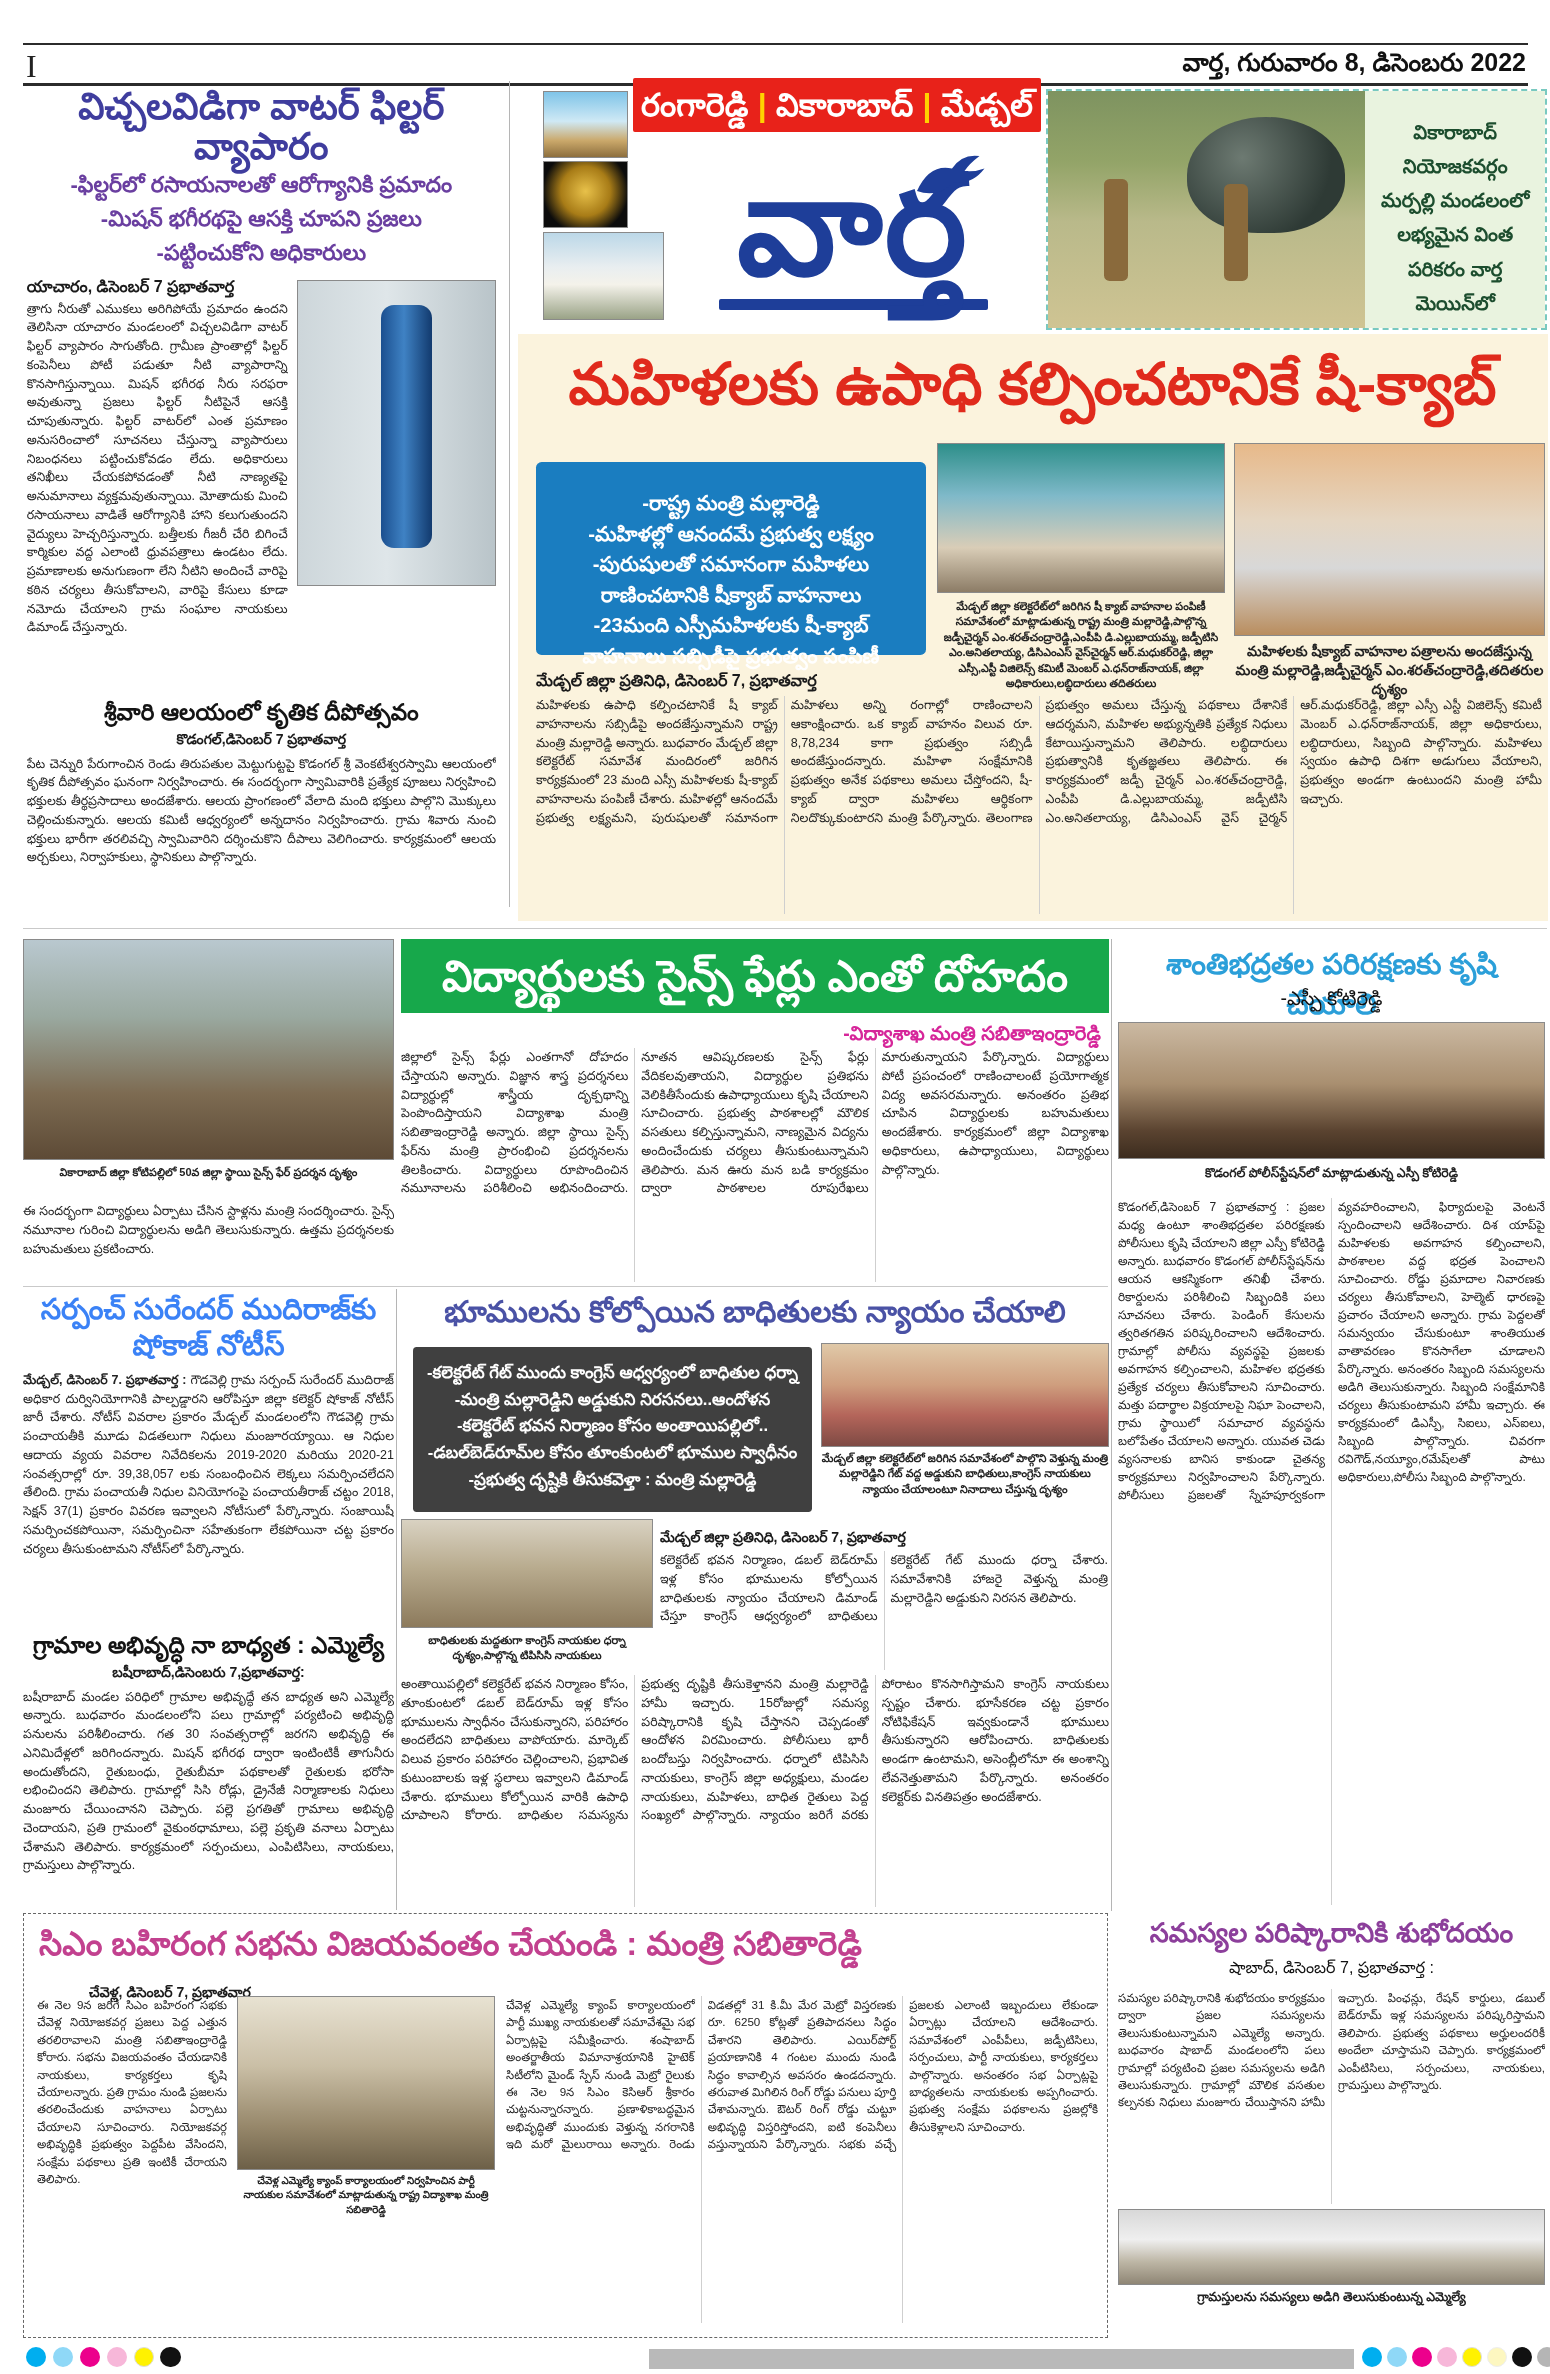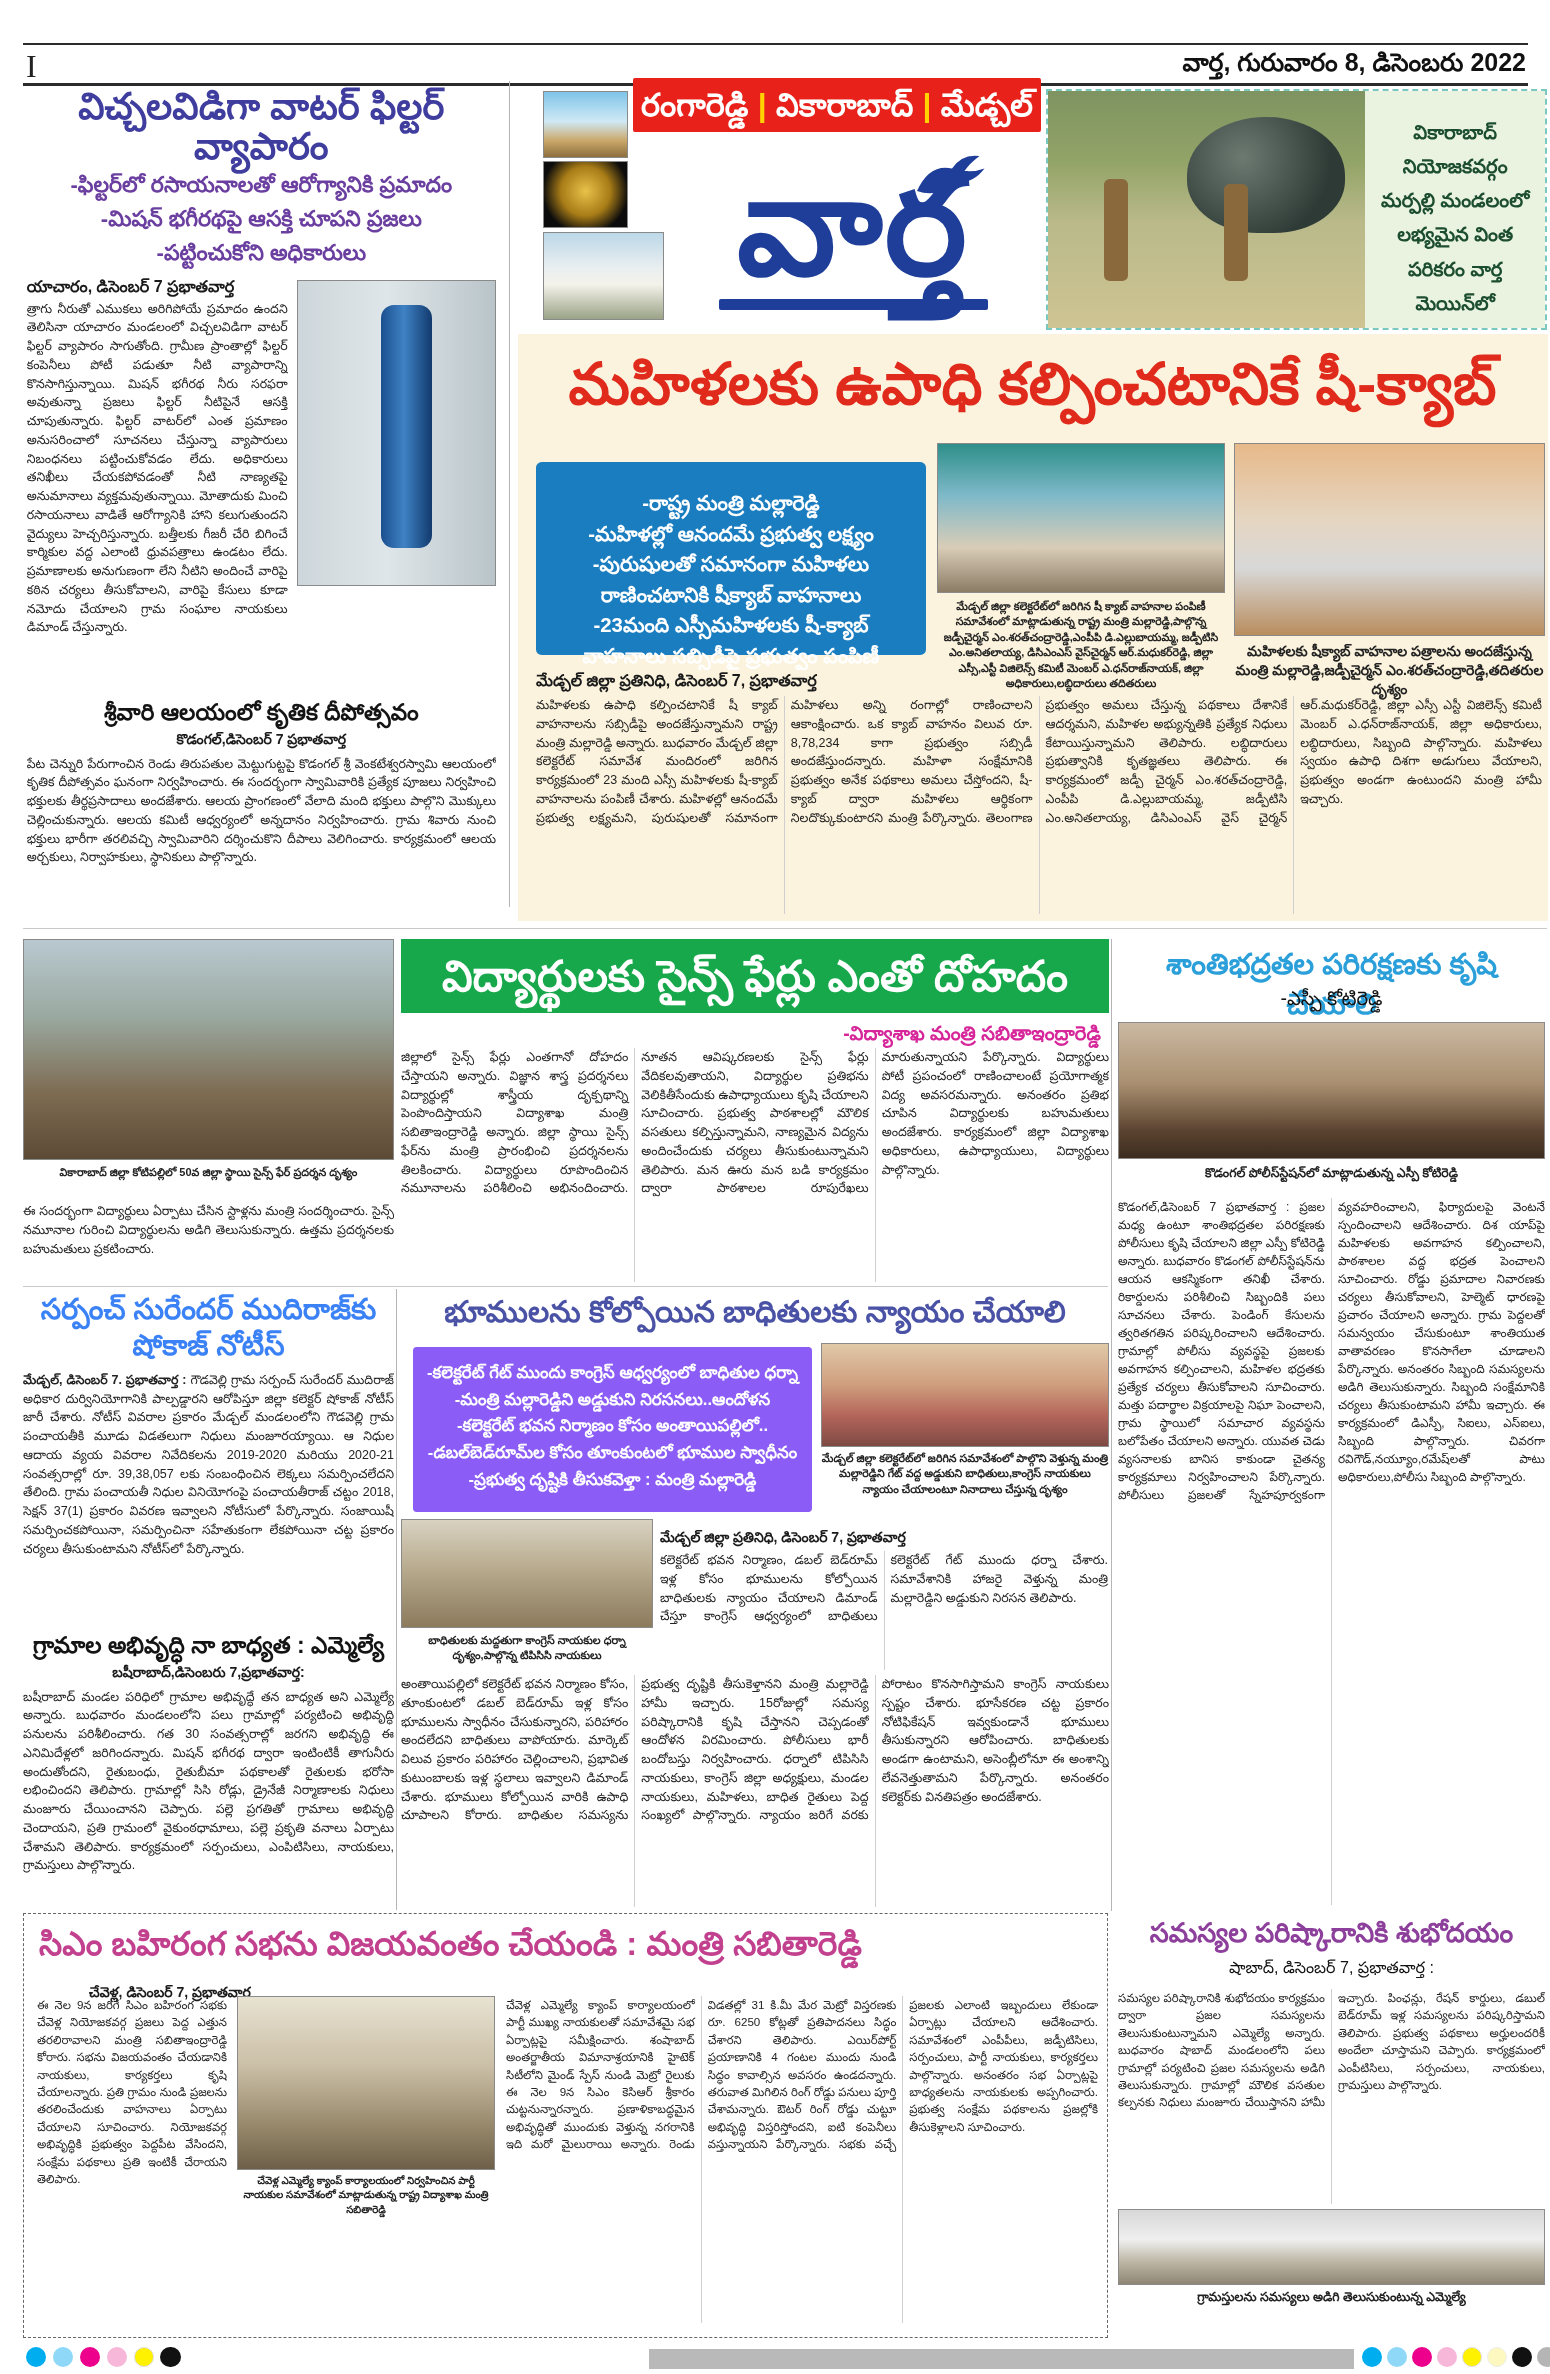--- a/index.html
+++ b/index.html
@@ -67,7 +67,7 @@
   
   .hl-black { color:#3b82f6; font-weight:800; font-size:29px; text-align:center; line-height:1.25; }
   .hl-indigo { color:#4a52a5; font-weight:800; font-size:30px; text-align:center; }
-  .purplebox { background:#8b5cf6; border-radius:3.7px; color:#fff; font-weight:bold; font-size:16.7px; text-align:center; line-height:1.6; padding:13px 9.3px; }
+  .purplebox { background:#404040; border-radius:3.7px; color:#fff; font-weight:bold; font-size:16.7px; text-align:center; line-height:1.6; padding:13px 9.3px; }
   .subhead { color:#141414; font-weight:800; font-size:23px; text-align:center; }
   .byline-sm { font-weight:bold; font-size:14px; text-align:center; }
 

